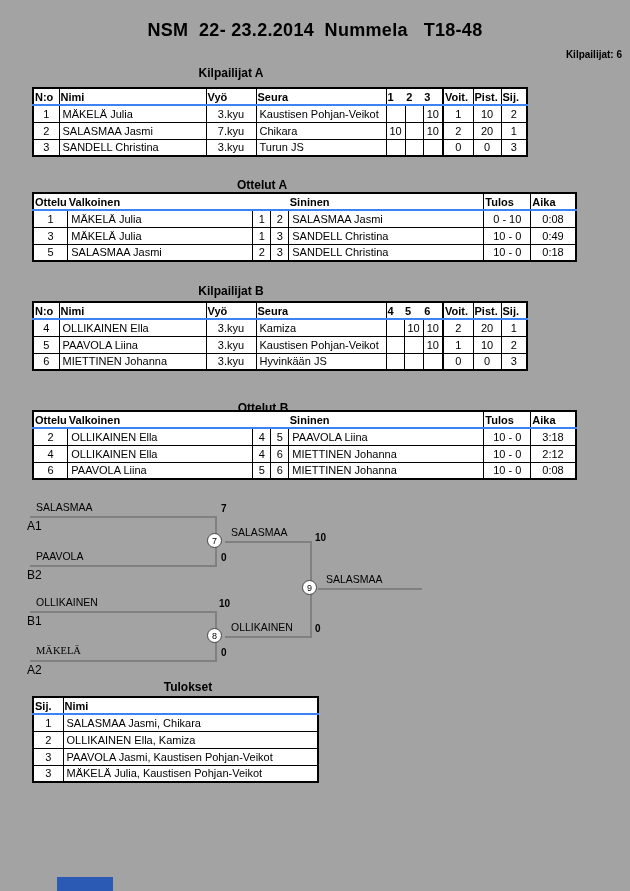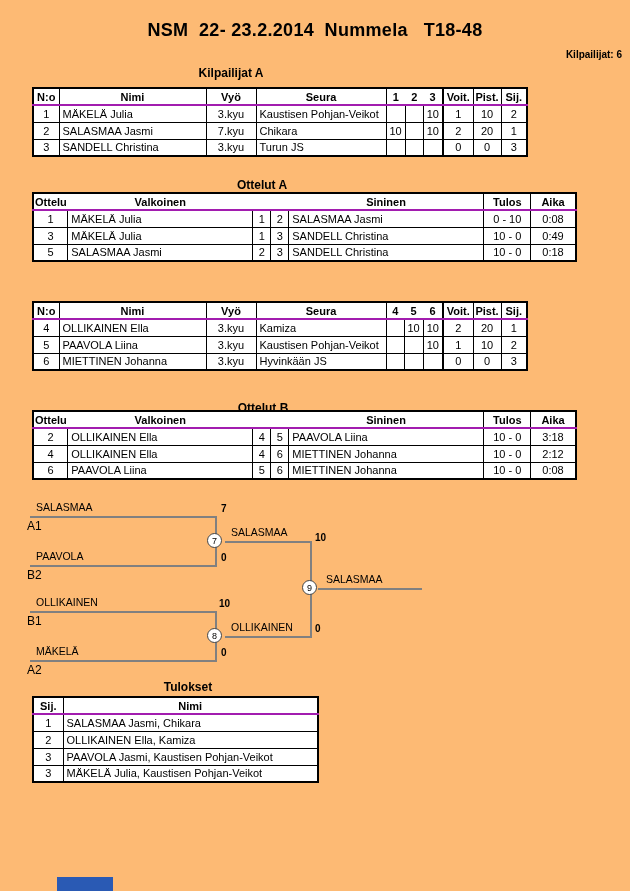--- a/index.html
+++ b/index.html
@@ -4,7 +4,7 @@
 <style>
   * { box-sizing: border-box; }
   html,body { margin:0; padding:0; background:#fff; }
-  .page { position:relative; width:630px; height:891px; background:#fdba74;
+  .page { position:relative; width:630px; height:891px; background:#a3a3a3;
           font-family:"Liberation Sans", sans-serif; color:#000; overflow:hidden; }
 
   .title { position:absolute; top:20px; left:0; width:630px; text-align:center;

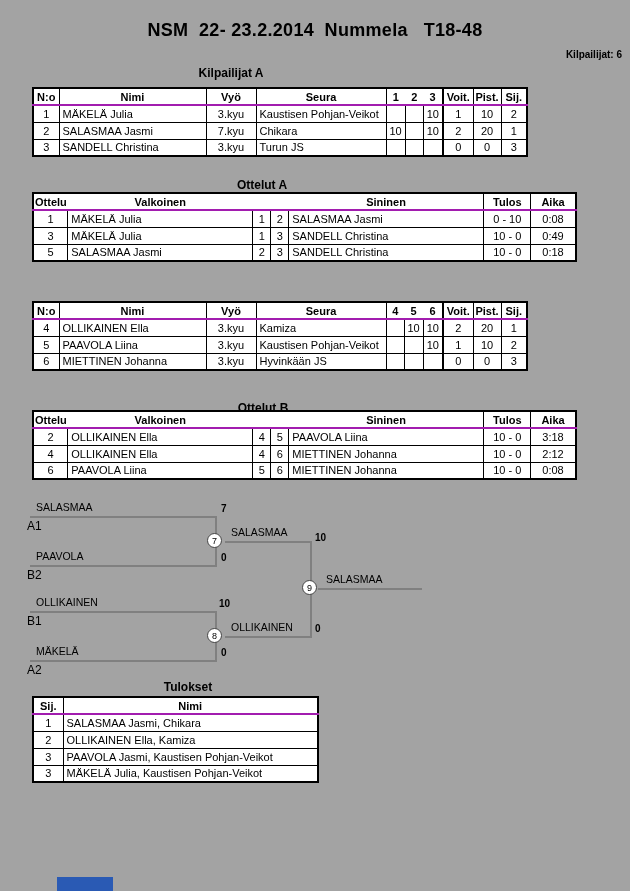--- a/index.html
+++ b/index.html
@@ -17,7 +17,7 @@
          border:2px solid #000; font-size:11px; background:#fff; }
   .tbl th,.tbl td { border:1px solid #000; height:17px; padding:0 3px;
                     white-space:nowrap; overflow:hidden; font-weight:normal; }
-  .tbl thead th { font-weight:bold; text-align:center; border-bottom:2px solid #a21caf; padding:0 1px; }
+  .tbl thead th { font-weight:bold; text-align:left; border-bottom:2px solid #3b82f6; padding:0 1px; }
   .c { text-align:center; }
   .l { text-align:left; }
   .thickl { border-left:2px solid #000 !important; }

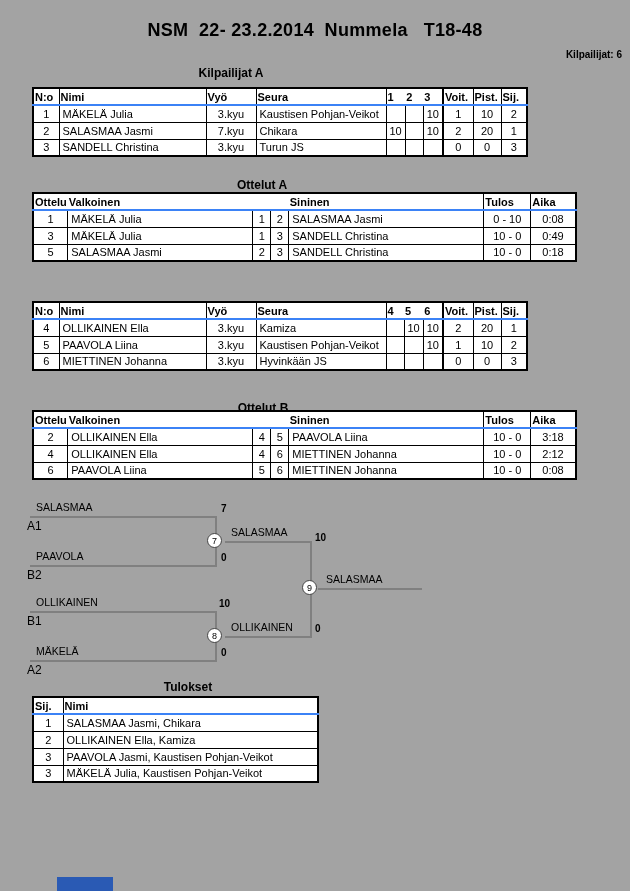--- a/index.html
+++ b/index.html
@@ -164,6 +164,7 @@
     </tbody>
   </table>
 
+  <div class="sec-h" style="left:0;width:430px;top:284px;">Kilpailijat B</div>
   <table class="tbl" style="left:32px;top:301px;">
     <colgroup>
         <col style="width:26px">

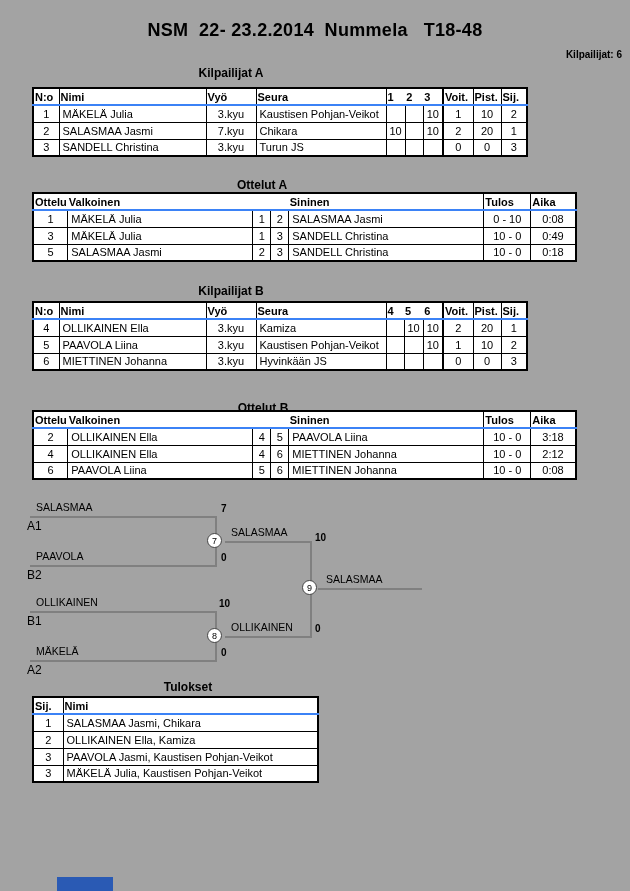--- a/index.html
+++ b/index.html
@@ -308,7 +308,7 @@
     <div class="bseed" style="left:27px;top:119px;">B1</div>
     <div class="bscore" style="left:219px;top:103px;">10</div>
 
-    <div class="bname" style="left:36px;top:150px;">MÄKELÄ</div>
+    <div class="bname" style="left:36px;top:150px;font-family:Liberation Serif, serif;">MÄKELÄ</div>
     <div class="bline" style="left:30px;top:165px;width:187px;height:2px;"></div>
     <div class="bseed" style="left:27px;top:168px;">A2</div>
     <div class="bscore" style="left:221px;top:152px;">0</div>

